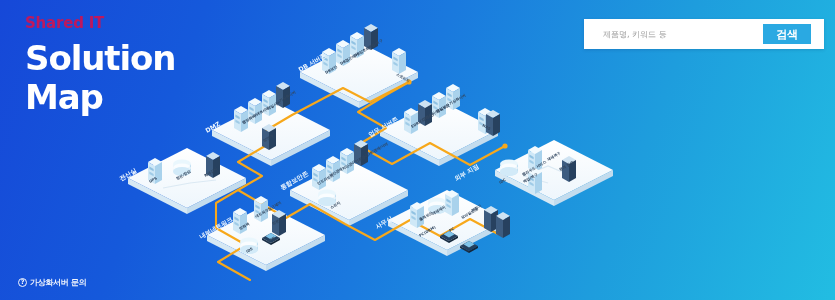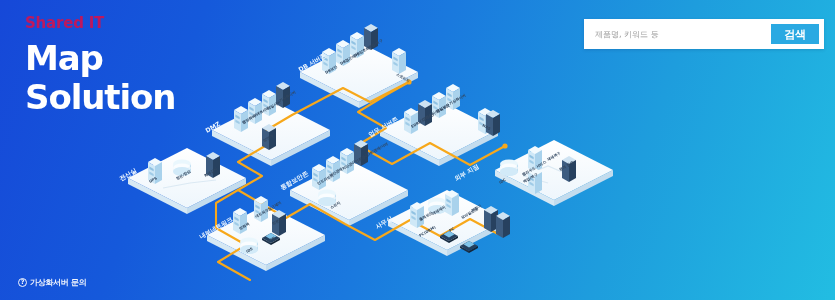--- a/index.html
+++ b/index.html
@@ -22,7 +22,7 @@
   
   .searchwrap {
     position:absolute; right:11px; top:19px; z-index:7;
-    background:#ffffff; padding:5px; width:240px; height:30px;
+    background:#ffffff; padding:13px; width:240px; height:30px;
     display:flex; align-items:center;
     box-shadow:0 1px 3px rgba(0,40,90,.18);
   }

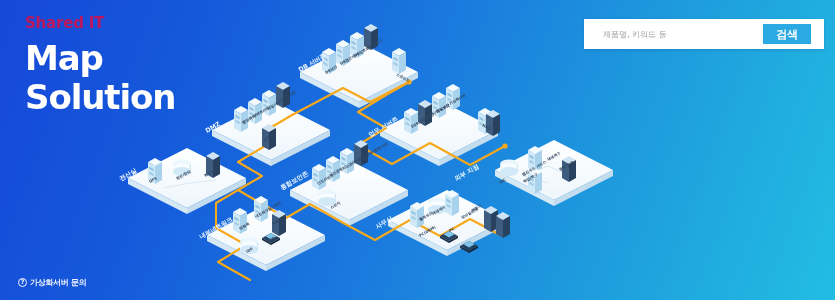--- a/index.html
+++ b/index.html
@@ -56,8 +56,8 @@
 <div class="headline">
   <div class="eyebrow">Shared IT</div>
   <div class="bigtitle">
+    <div>Solution</div>
     <div>Map</div>
-    <div>Solution</div>
   </div>
 </div>
 

